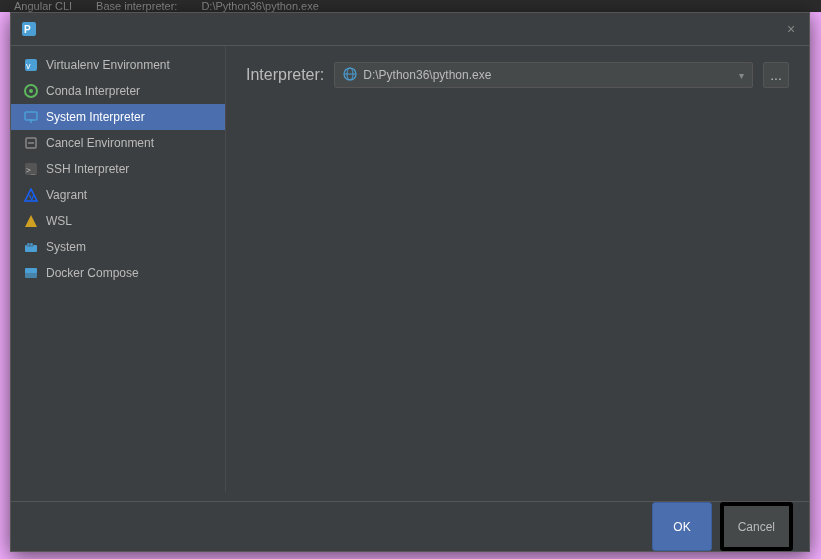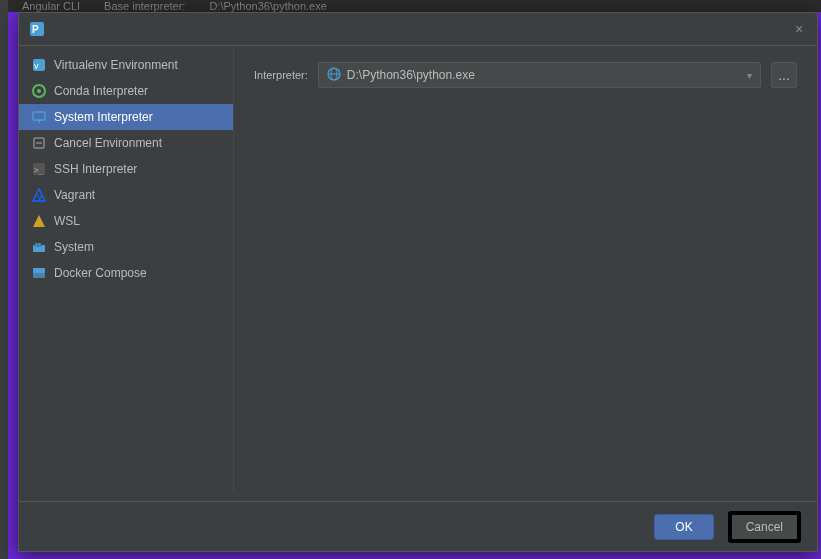--- a/index.html
+++ b/index.html
@@ -25,8 +25,7 @@
       position: relative;
       width: 821px;
       height: 559px;
-      background: #6d28d9;
-      margin-left: 8px;
+      background: #f0abfc;
     }
 
     

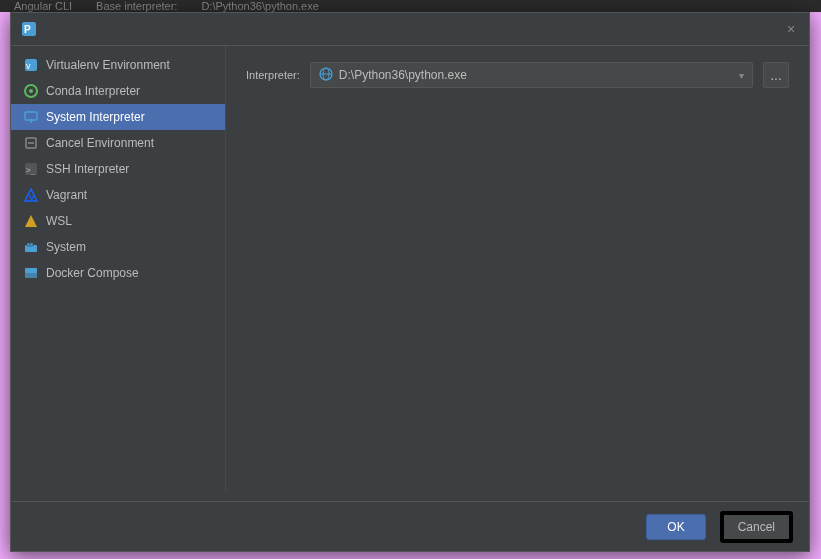--- a/index.html
+++ b/index.html
@@ -146,7 +146,7 @@
     }
 
     .interpreter-label {
-      font-size: 11px;
+      font-size: 16px;
       color: #bbbbbb;
       white-space: nowrap;
     }

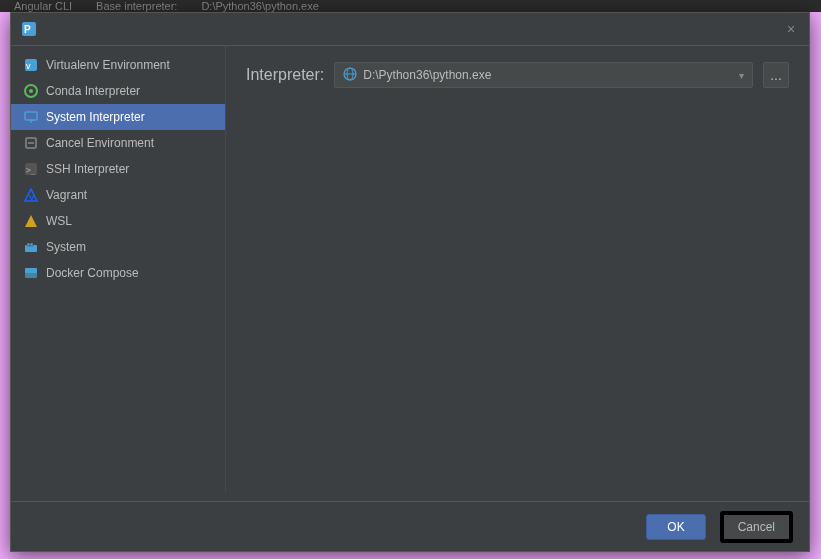--- a/index.html
+++ b/index.html
@@ -201,10 +201,9 @@
       height: 50px;
       border-top: 1px solid #555;
       display: flex;
-      align-items: center;
       justify-content: flex-end;
       padding: 0 16px;
-      gap: 14px;
+      gap: 8px;
     }
 
     .btn-ok {

